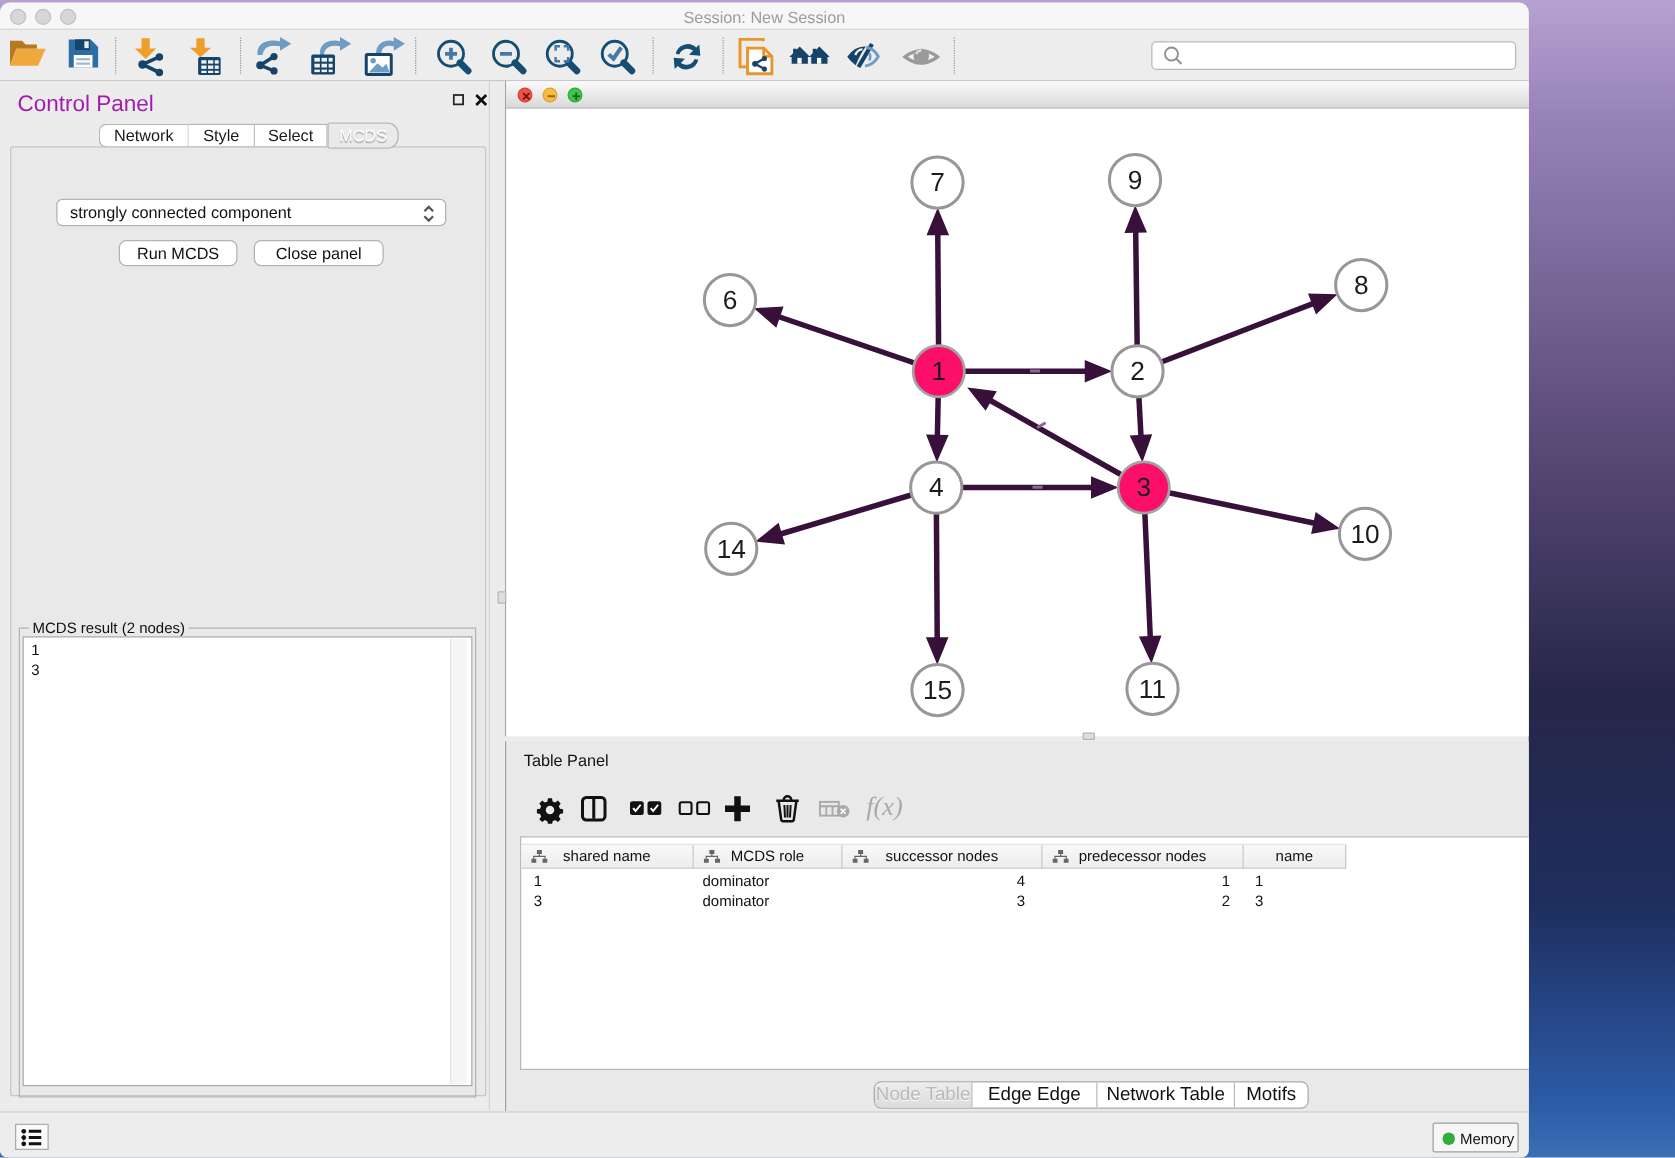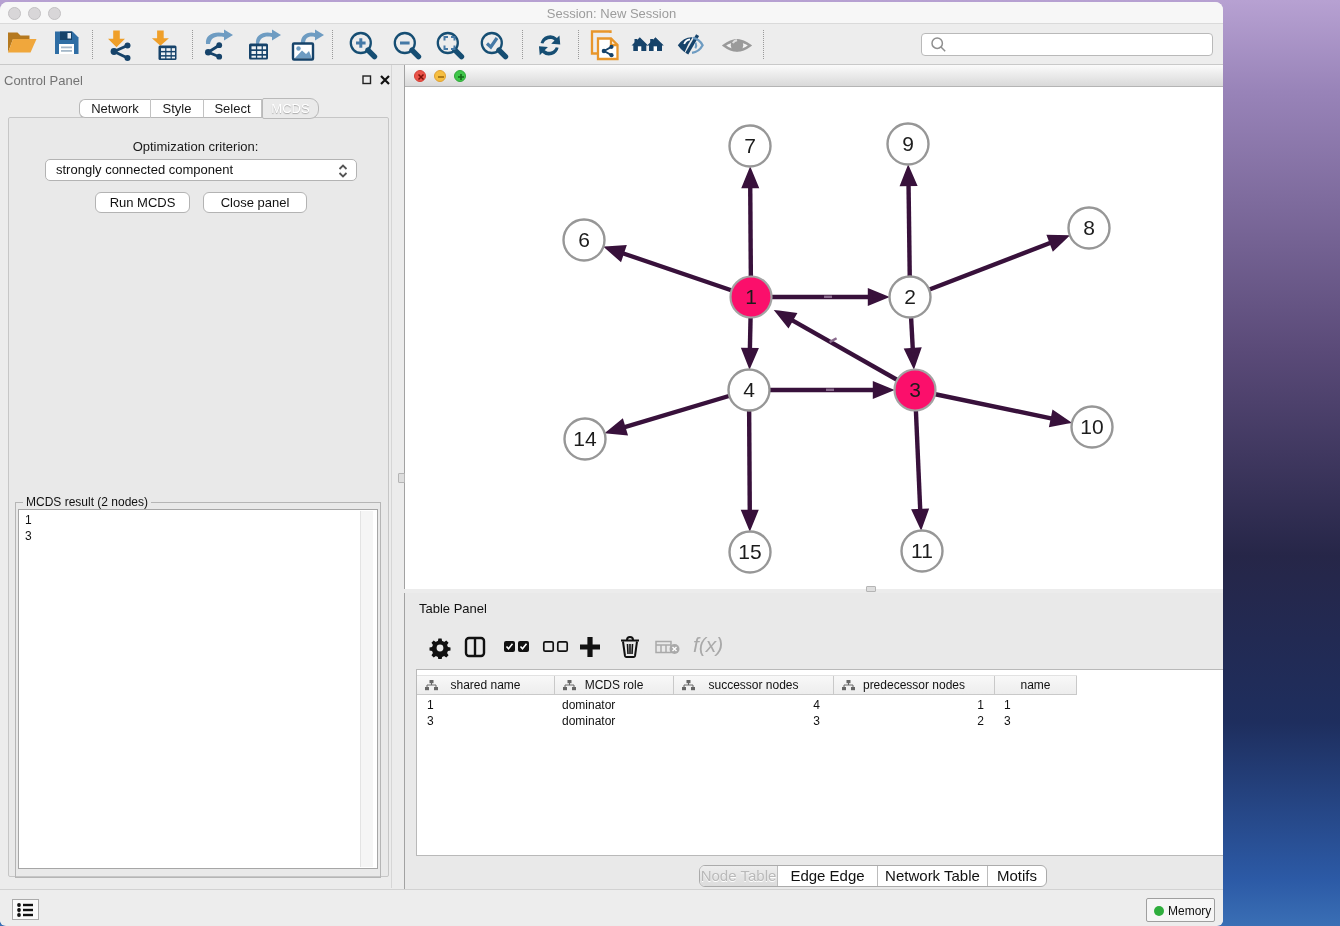--- a/index.html
+++ b/index.html
@@ -18,7 +18,7 @@
 .wbtn{position:absolute}
 
 #cp{position:absolute;left:0;top:63px;width:392px;height:823px;background:#ececec;border-right:1px solid #d6d6d6}
-#cp .hdr{position:absolute;left:4px;top:8px;font-size:13px;color:#737373}
+#cp .hdr{position:absolute;left:14px;top:8px;font-size:18px;color:#a21caf}
 #cpbox{position:absolute;left:8px;top:52px;width:381px;height:760px;background:#e9e9e9;border:1px solid #c6c6c6;border-radius:2px}
 #tabs{position:absolute;left:79px;top:97px;height:19px;z-index:3;display:flex}
 #tabs .tab{height:19px;line-height:18px;font-size:13px;color:#1a1a1a;text-align:center;background:#fff;border-top:1px solid #b7b7b7;border-bottom:1px solid #b7b7b7;border-right:1px solid #c2c2c2}

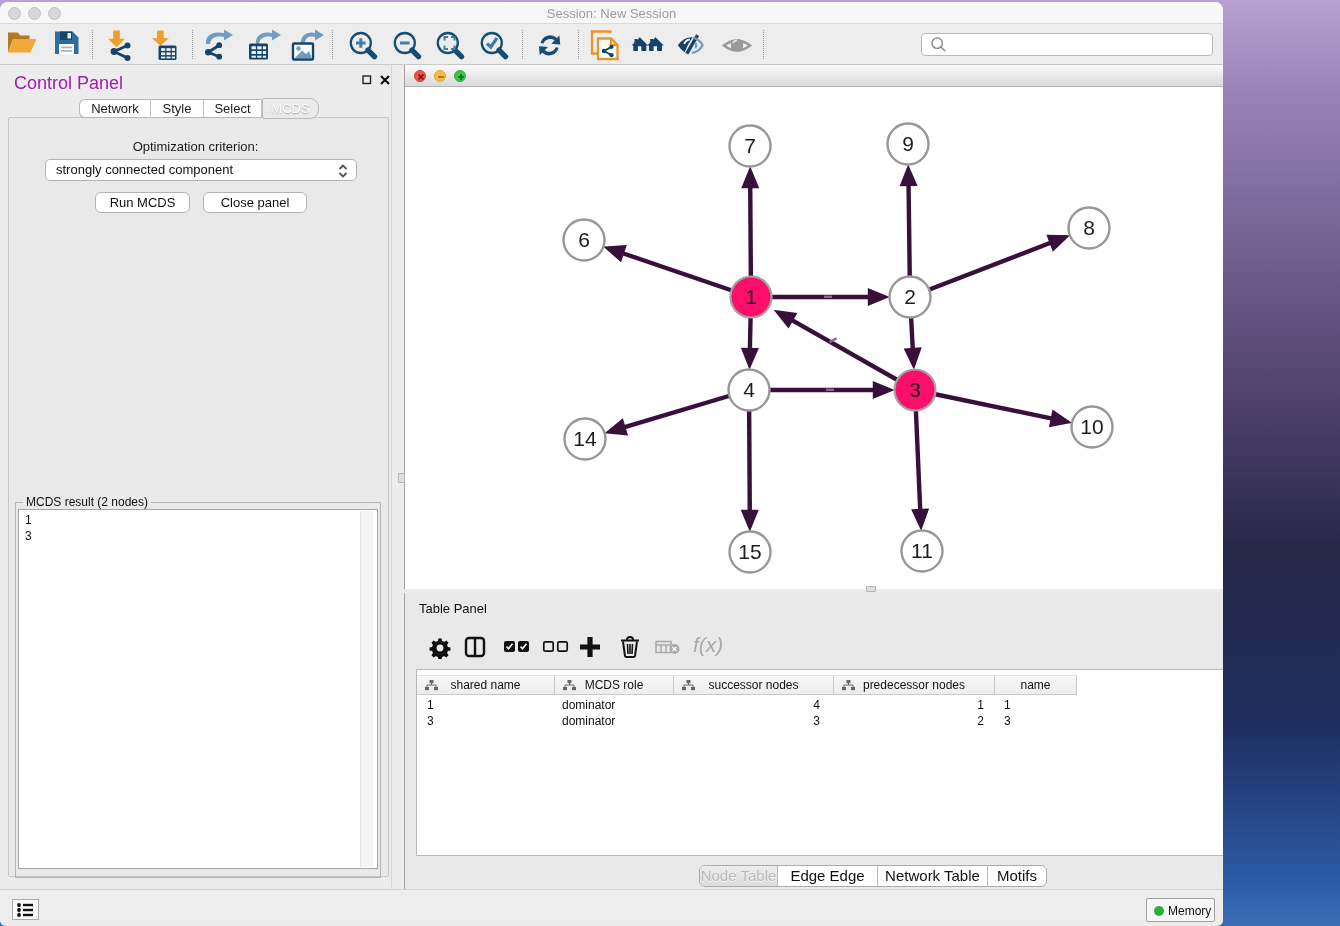--- a/index.html
+++ b/index.html
@@ -215,7 +215,6 @@
           <path d="M2 2 L10 10 M10 2 L2 10" stroke="#111" stroke-width="2.2"></path>
         </svg>
  <div id="cpbox">
-  <div class="optlabel" style="position:absolute;left:0;top:21px;width:373px">Optimization criterion:</div>
   <div id="combo" style="top:41px;left:36px">strongly connected component
    <svg style="position:absolute;right:7px;top:3px" width="12" height="16" viewBox="0 0 12 16">
               <path d="M2.5 6 L6 2.5 L9.5 6" fill="none" stroke="#555" stroke-width="1.8"></path>

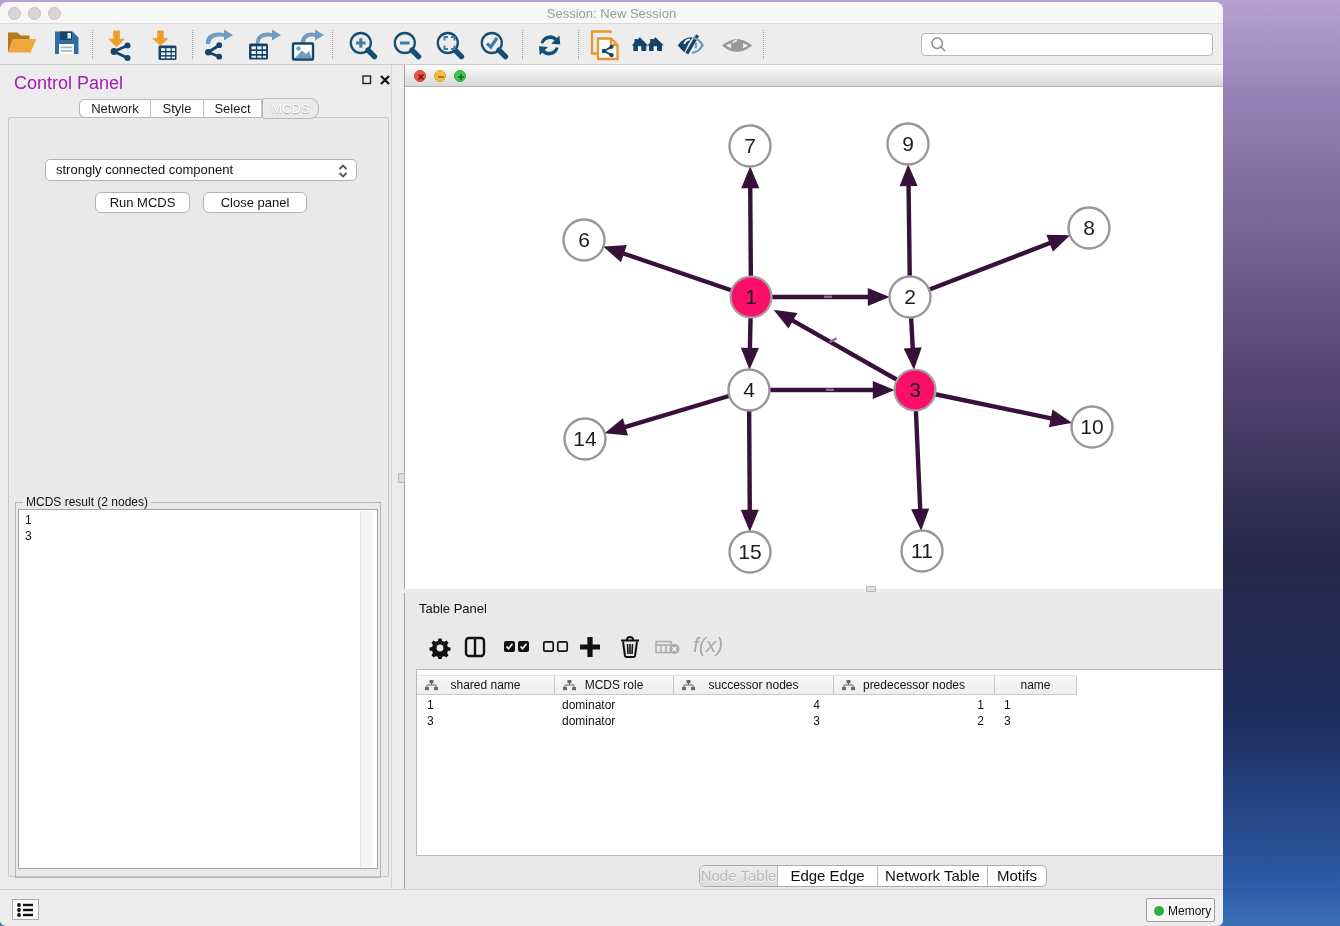--- a/index.html
+++ b/index.html
@@ -361,7 +361,7 @@
   <circle cx="19.5" cy="9" r="5" fill="#a9a9a9"></circle>
           <path d="M17.5 7 L21.5 11 M21.5 7 L17.5 11" stroke="#fff" stroke-width="1.4"></path>
  </svg>
- <div style="position:absolute;left:288px;top:40px;width:50px;font-size:21px;color:#a9a9a9;font-family:Liberation Sans, sans-serif;font-style:italic">f(x)</div>
+ <div style="position:absolute;left:288px;top:40px;width:50px;font-size:21px;color:#a9a9a9;font-family:Liberation Serif, serif;font-style:italic">f(x)</div>
  <div id="tbl">
   <div id="thead">
    <div class="th" style="left:0;width:138px"><svg class="hicon" width="13" height="11" viewBox="0 0 13 11">

